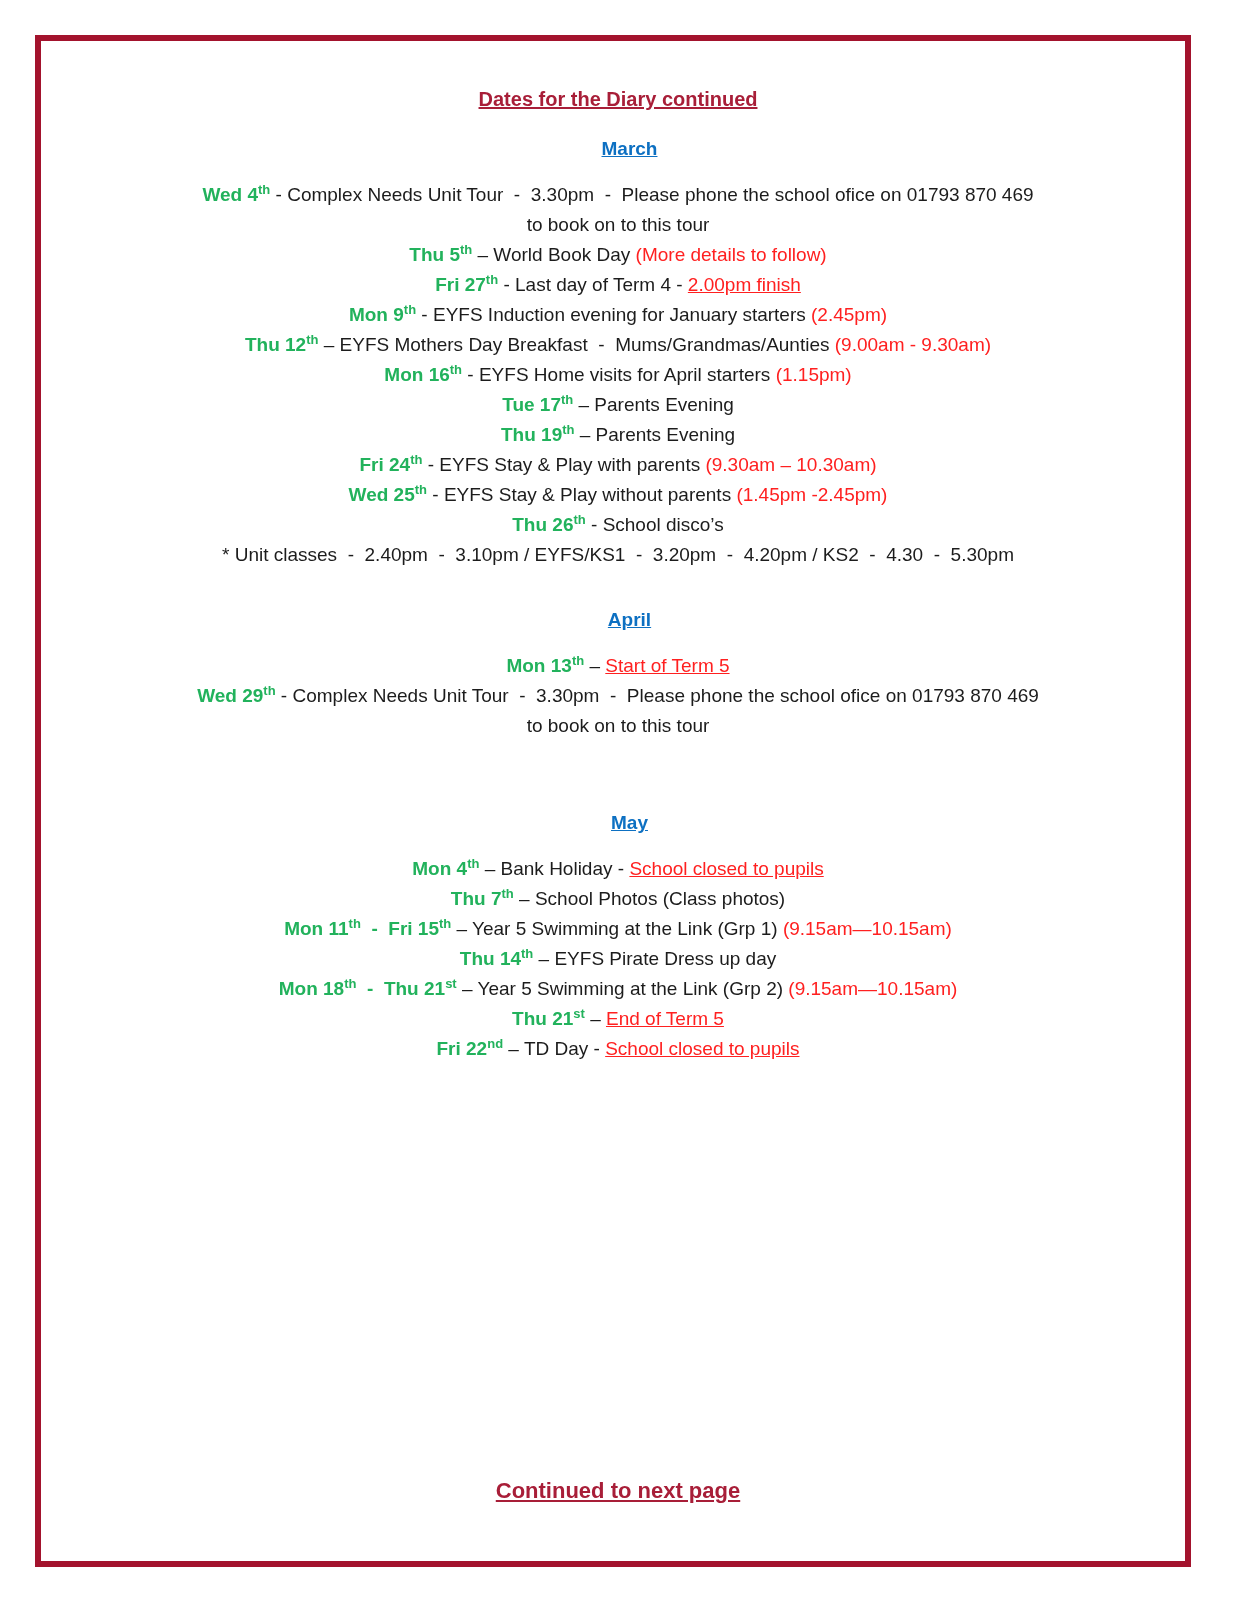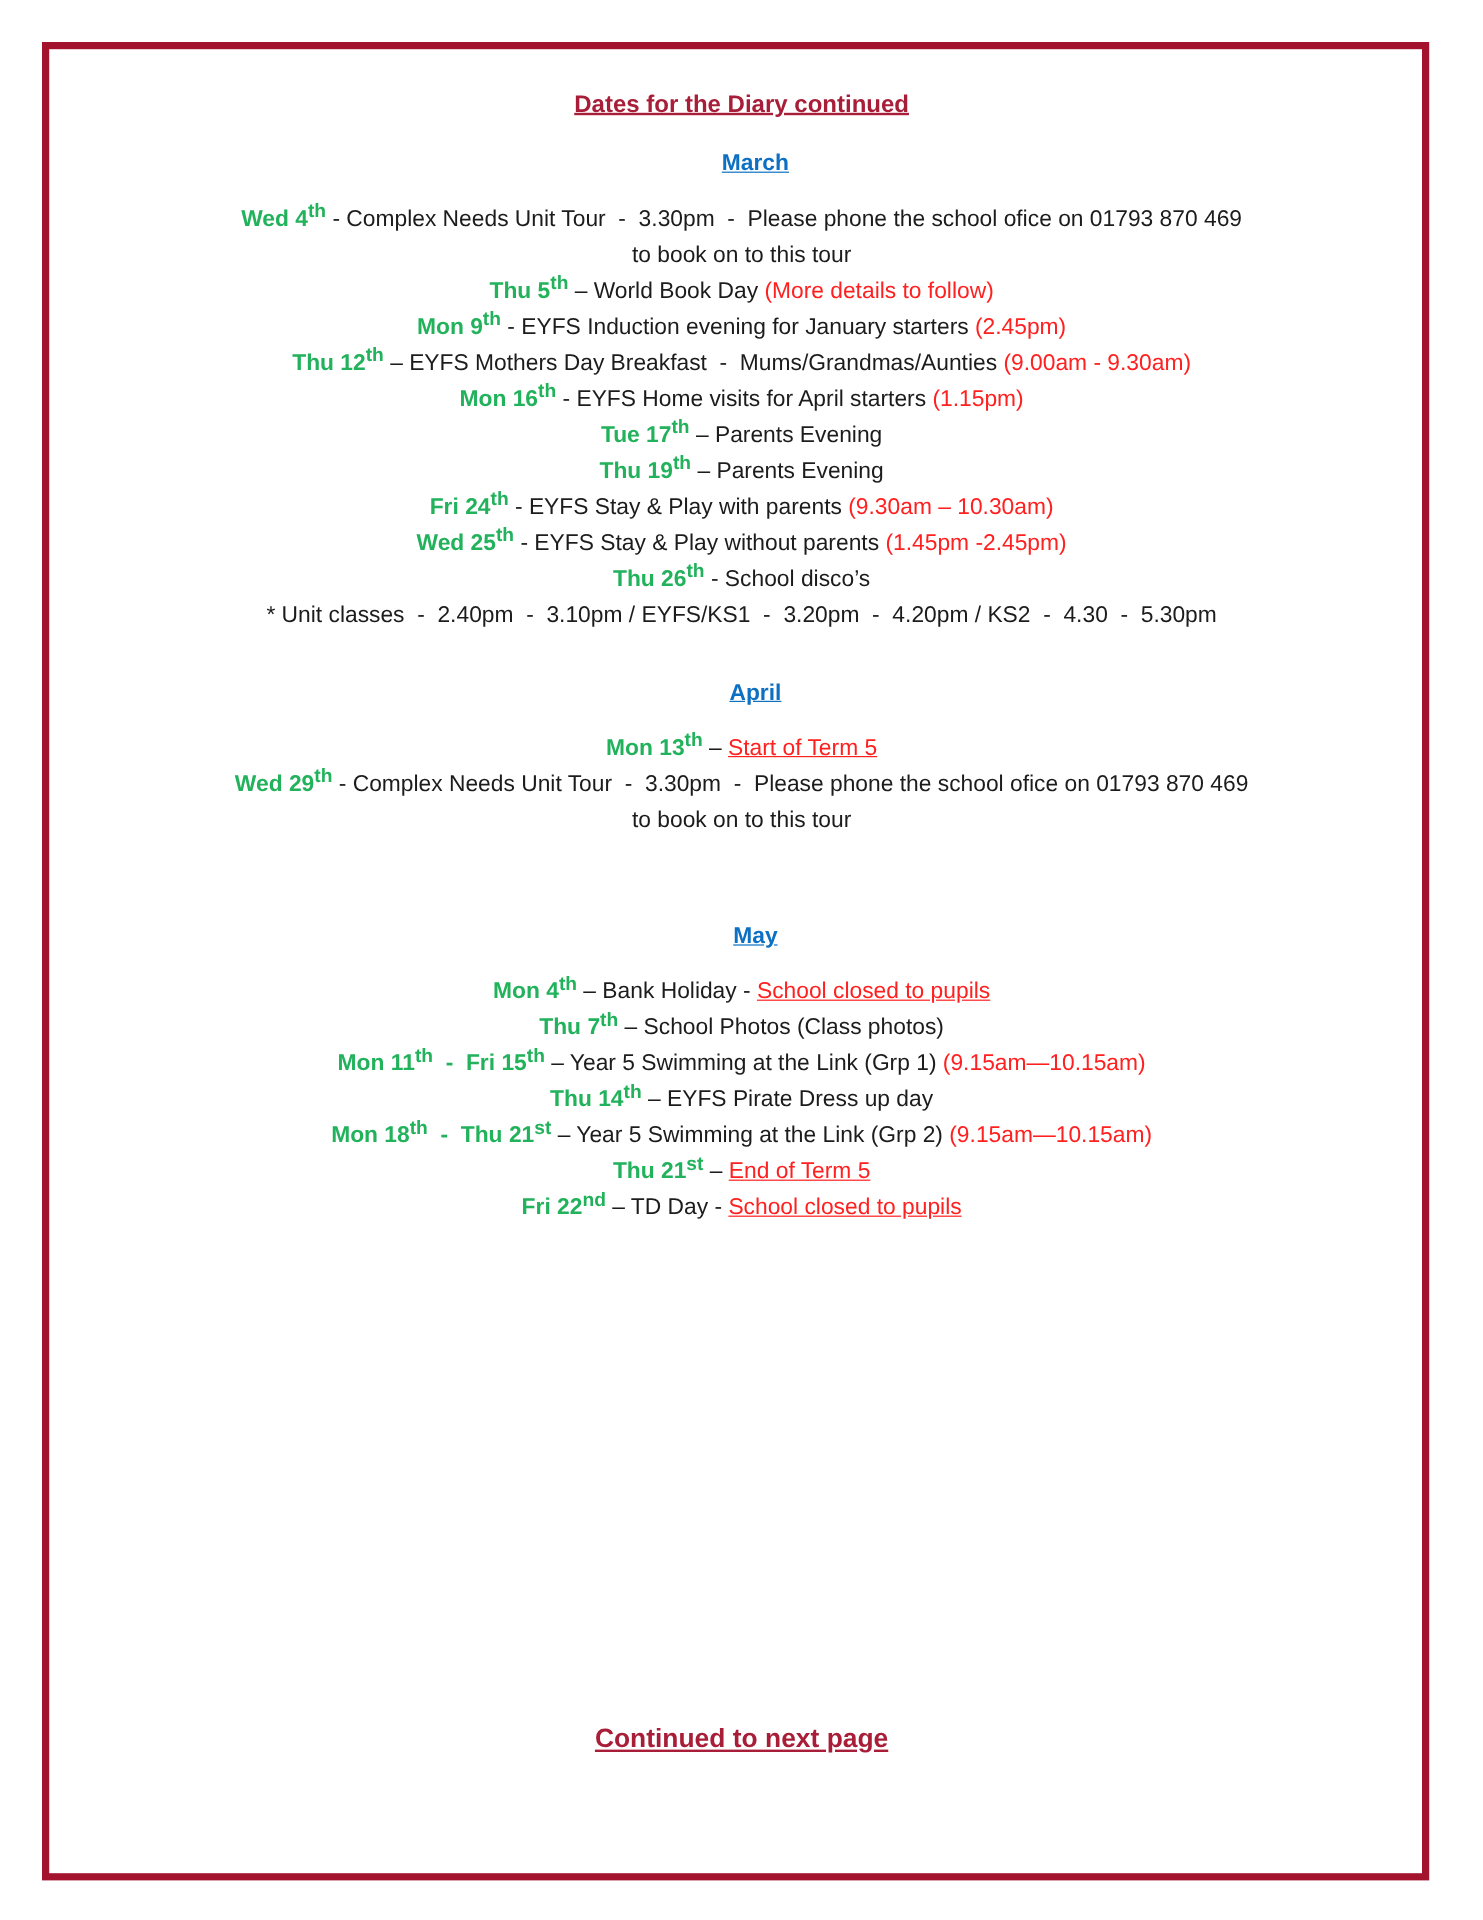--- a/index.html
+++ b/index.html
@@ -14,7 +14,7 @@
     pointer-events:none;
   }
   .content{
-    position:absolute;left:0;top:4px;width:1236px;
+    position:absolute;left:0;top:16px;width:1236px;
     padding-top:70px;
     text-align:center;
     color:var(--black);

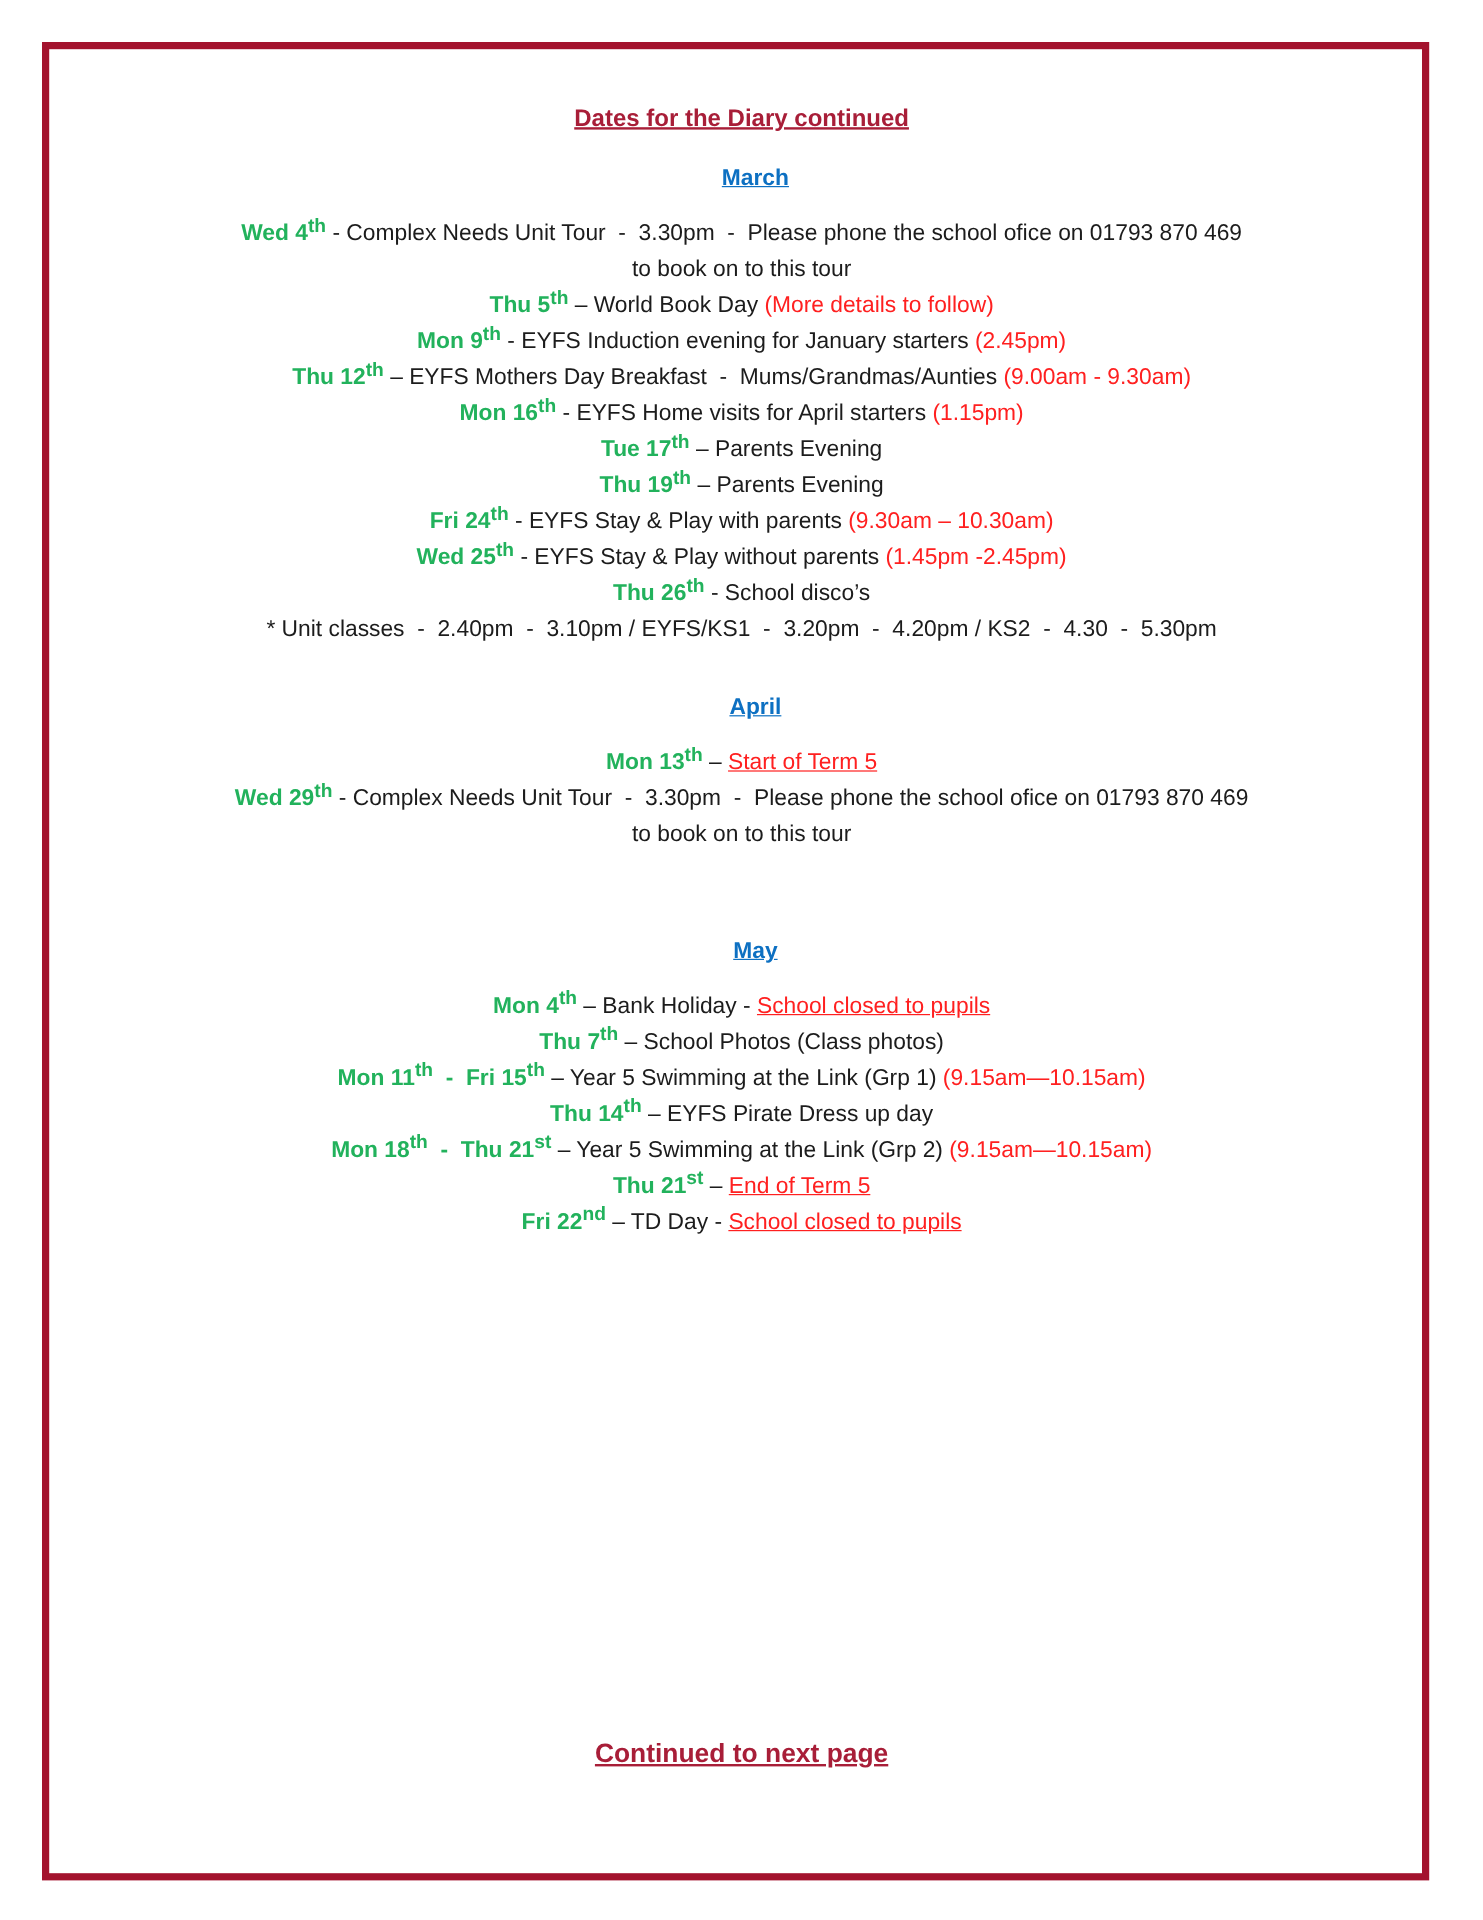--- a/index.html
+++ b/index.html
@@ -36,7 +36,7 @@
     font-size:19px;line-height:30px;white-space:pre-wrap;
   }
   .event-line sup{
-    font-size:16px;line-height:0;margin-top:40px;
+    font-size:13px;line-height:0;margin-top:40px;
   }
   .c-green{color:var(--green);font-weight:bold;}
   .c-red{color:var(--red);}

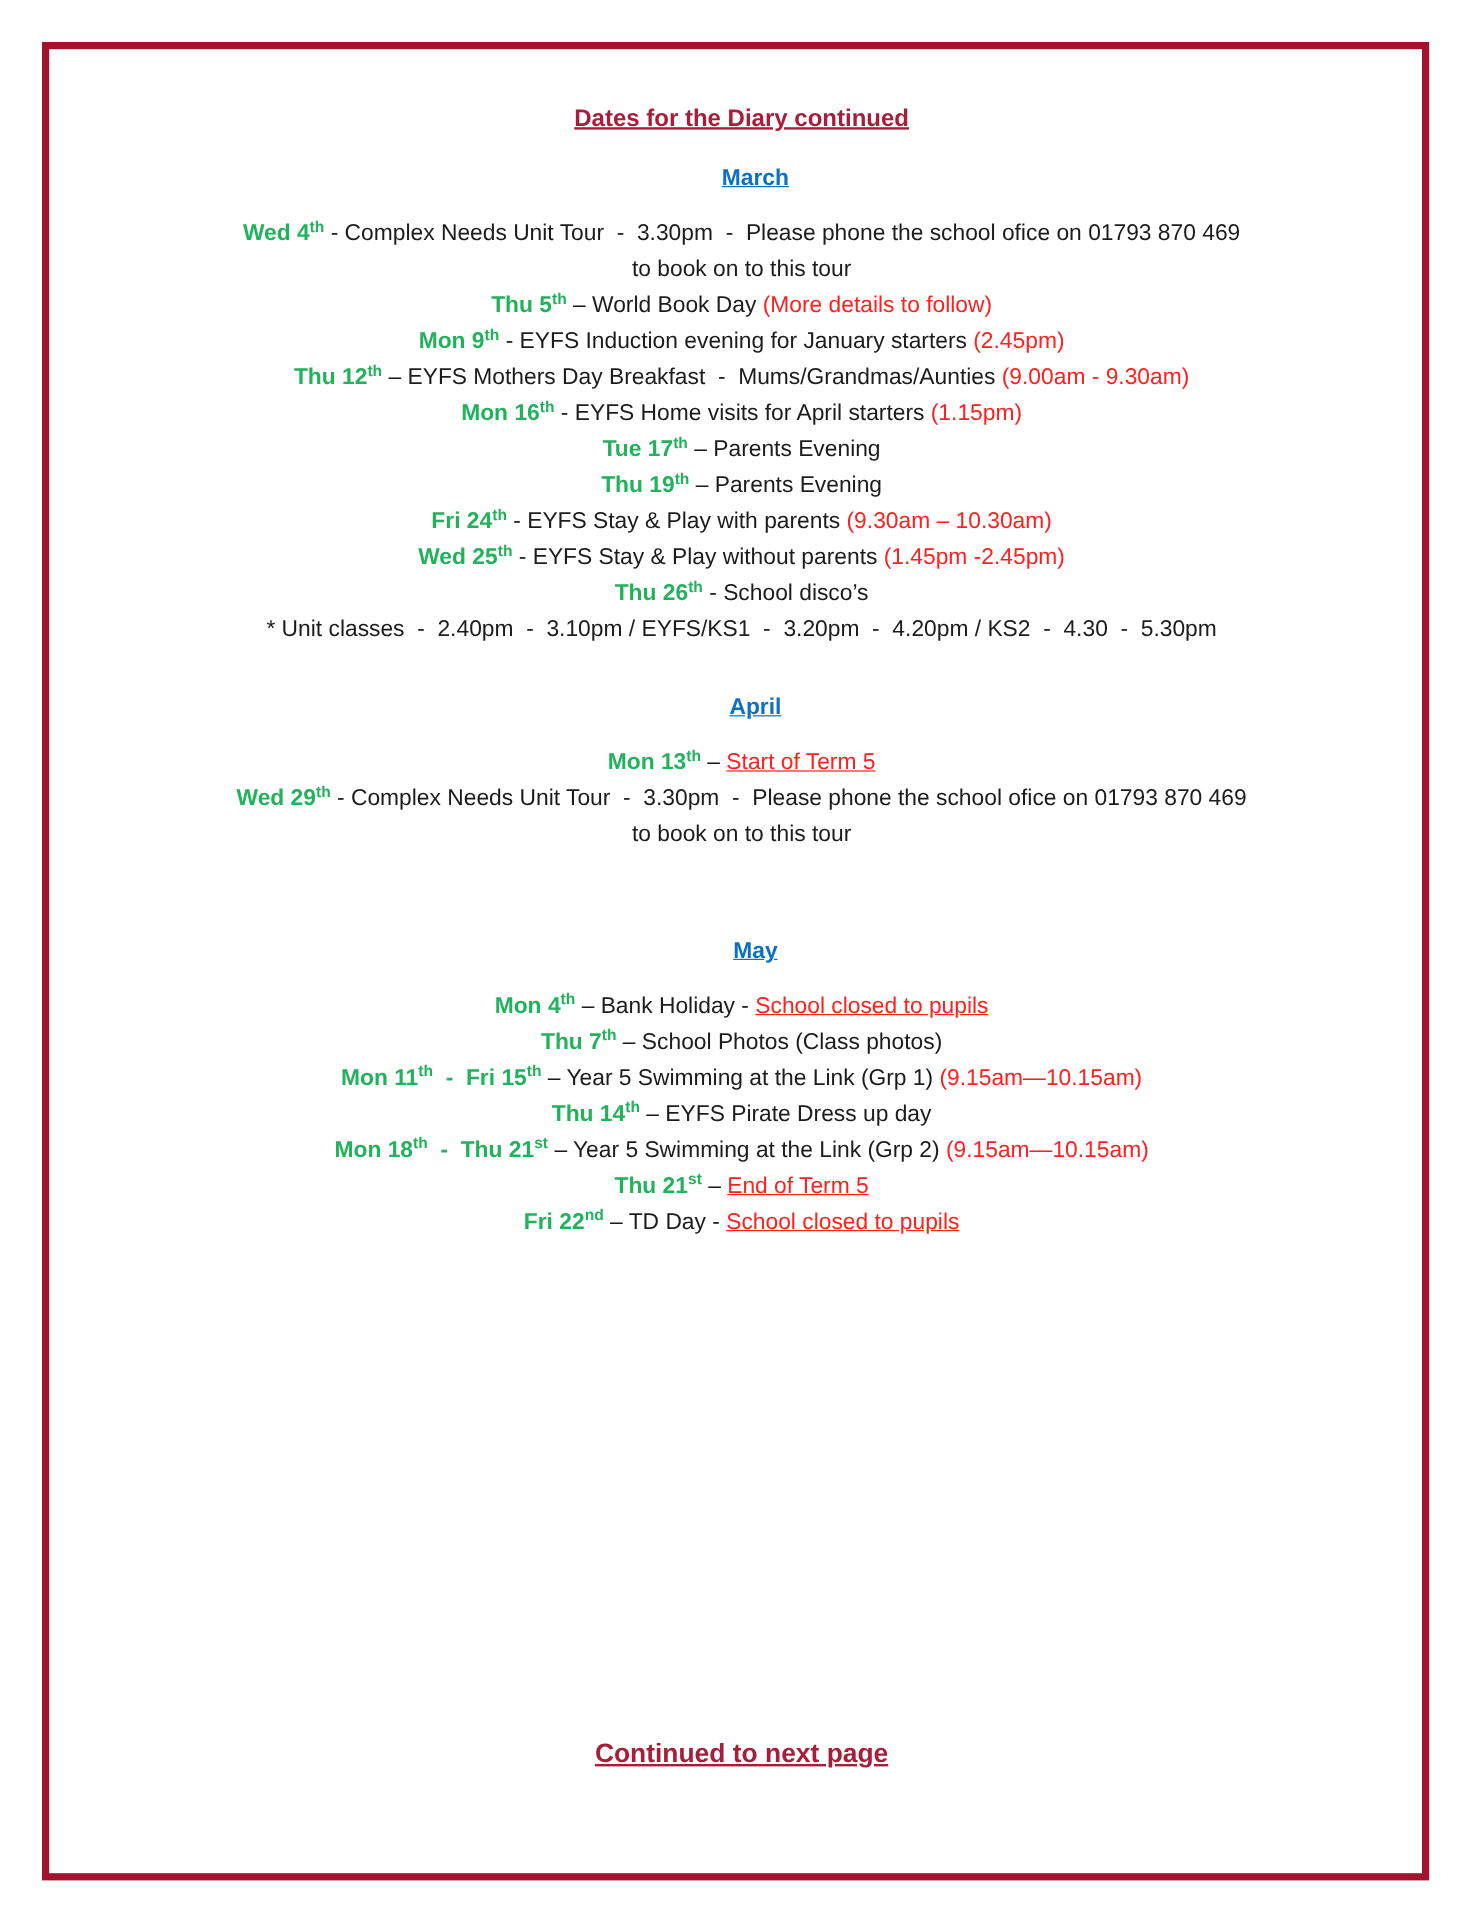--- a/index.html
+++ b/index.html
@@ -62,6 +62,7 @@
           <div class="event-line"><span class="c-green">Wed 4</span><sup class="c-green">th</sup><span class="c-black"> - Complex Needs Unit Tour  -  3.30pm  -  Please phone the school oﬁce on 01793 870 469</span></div>
           <div class="event-line"><span class="c-black">to book on to this tour</span></div>
           <div class="event-line"><span class="c-green">Thu 5</span><sup class="c-green">th</sup><span class="c-black"> – World Book Day </span><span class="c-red">(More details to follow)</span></div>
+          <div class="event-line"><span class="c-green">Fri 27</span><sup class="c-green">th</sup><span class="c-black"> - Last day of Term 4 - </span><span class="c-red u">2.00pm finish</span></div>
           <div class="event-line"><span class="c-green">Mon 9</span><sup class="c-green">th</sup><span class="c-black"> - EYFS Induction evening for January starters </span><span class="c-red">(2.45pm)</span></div>
           <div class="event-line"><span class="c-green">Thu 12</span><sup class="c-green">th</sup><span class="c-black"> – EYFS Mothers Day Breakfast  -  Mums/Grandmas/Aunties </span><span class="c-red">(9.00am - 9.30am)</span></div>
           <div class="event-line"><span class="c-green">Mon 16</span><sup class="c-green">th</sup><span class="c-black"> - EYFS Home visits for April starters </span><span class="c-red">(1.15pm)</span></div>

